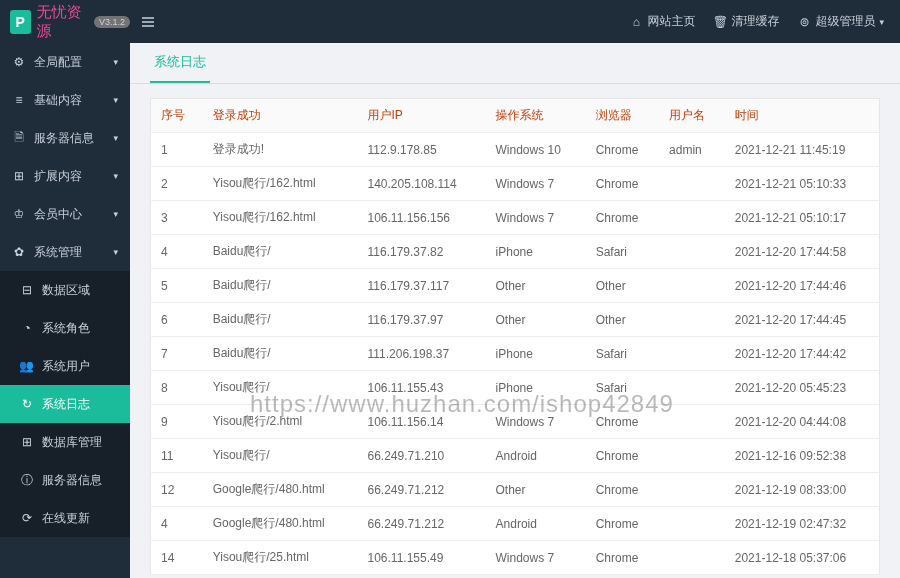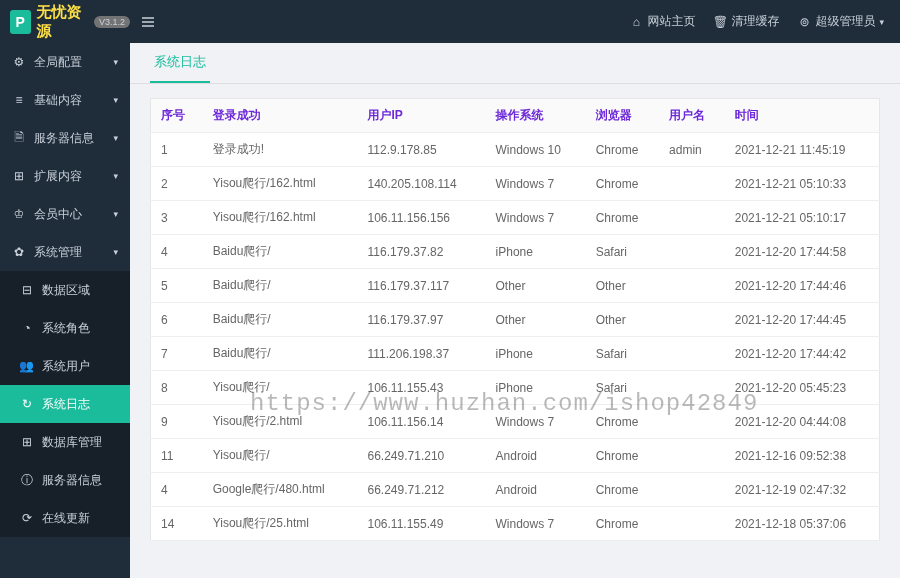--- a/index.html
+++ b/index.html
@@ -7,7 +7,7 @@
 .header{height:43px;background:#1f2c39;display:flex;align-items:center;color:#c8d1db}
 .logo{width:130px;display:flex;align-items:center;padding-left:10px;gap:6px}
 .logo-icon{width:24px;height:24px;background:#1abc9c;border-radius:3px;display:flex;align-items:center;justify-content:center;color:#fff;font-weight:bold;font-size:14px}
-.logo-text{color:#fde047;font-size:15px;font-weight:700}
+.logo-text{color:#ec4899;font-size:15px;font-weight:400}
 .version{background:#737373;color:#c8d1db;font-size:9px;padding:1px 5px;border-radius:8px}
 .toggle-btn{width:36px;height:36px;display:flex;align-items:center;justify-content:center;cursor:pointer}
 .header-right{margin-left:auto;display:flex;align-items:center;gap:18px;padding-right:16px;font-size:12px}

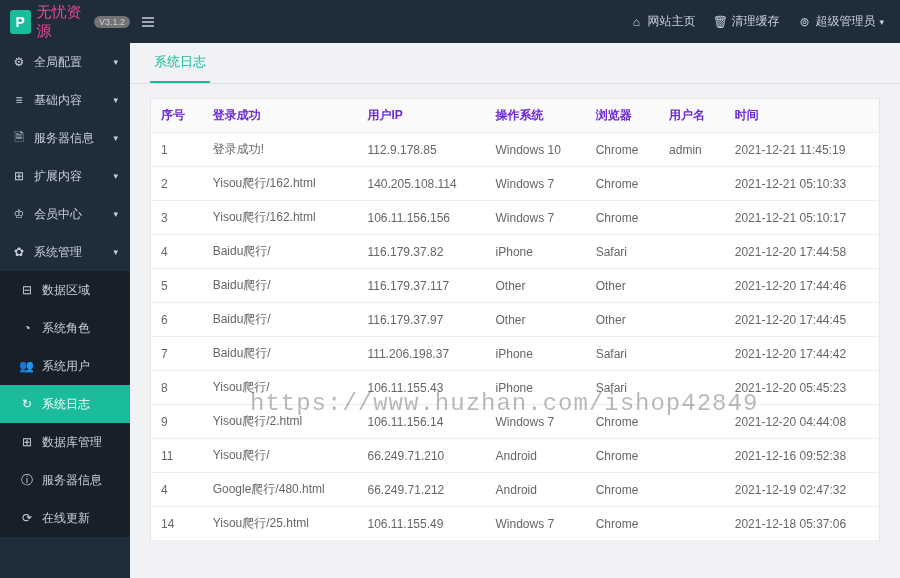--- a/index.html
+++ b/index.html
@@ -25,7 +25,7 @@
 .content{padding:14px 20px}
 .table{width:100%;background:#fff;border-collapse:collapse;border:1px solid #e6e6e6}
 .table th,.table td{text-align:left;padding:8px 10px;border-bottom:1px solid #eee;font-size:12px;color:#666}
-.table th{background:#fafafa;color:#6d28d9;font-weight:700}
+.table th{background:#fafafa;color:#c2410c;font-weight:400}
 .watermark{position:absolute;top:390px;left:250px;font-size:24px;color:rgba(0,0,0,0.28);font-family:Liberation Mono, monospace;pointer-events:none;letter-spacing:1px}
 </style>
 </head>

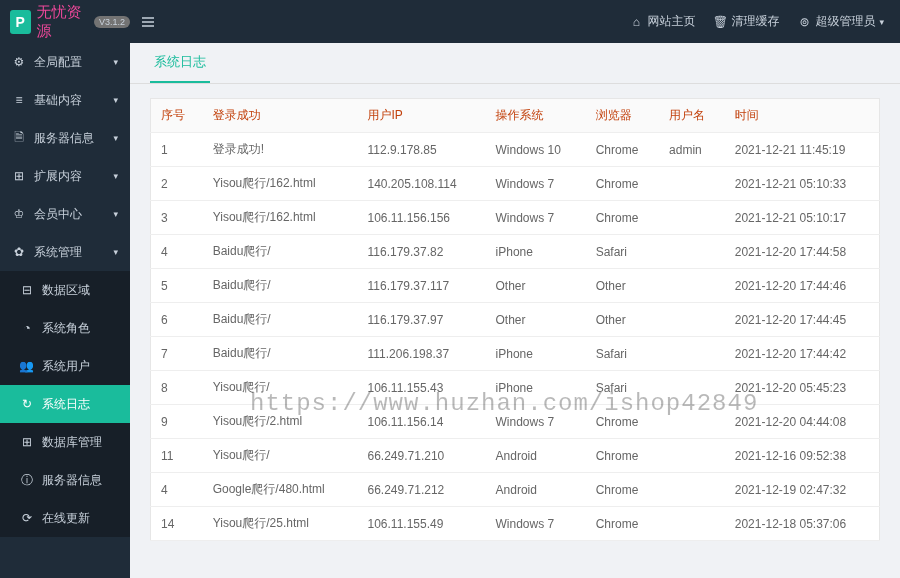--- a/index.html
+++ b/index.html
@@ -26,7 +26,7 @@
 .table{width:100%;background:#fff;border-collapse:collapse;border:1px solid #e6e6e6}
 .table th,.table td{text-align:left;padding:8px 10px;border-bottom:1px solid #eee;font-size:12px;color:#666}
 .table th{background:#fafafa;color:#c2410c;font-weight:400}
-.watermark{position:absolute;top:390px;left:250px;font-size:24px;color:rgba(0,0,0,0.28);font-family:Liberation Mono, monospace;pointer-events:none;letter-spacing:1px}
+.watermark{position:absolute;top:390px;left:250px;font-size:24px;color:rgba(0,0,0,0.28);font-family:Liberation Sans, sans-serif;pointer-events:none;letter-spacing:1px}
 </style>
 </head>
 <body>

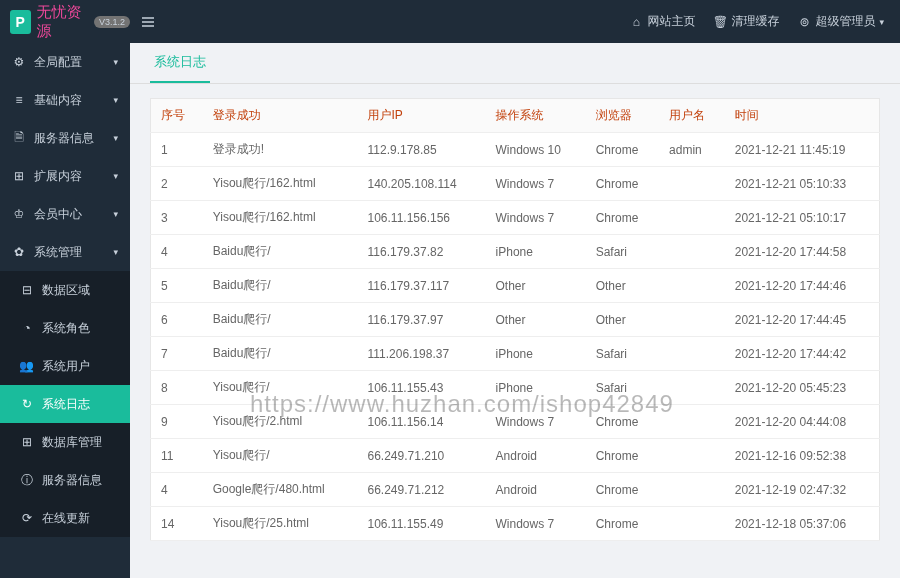--- a/index.html
+++ b/index.html
@@ -255,6 +255,15 @@
             <td>2021-12-16 09:52:38</td>
           </tr>
           <tr>
+            <td>12</td>
+            <td>Google爬行/480.html</td>
+            <td>66.249.71.212</td>
+            <td>Other</td>
+            <td>Chrome</td>
+            <td></td>
+            <td>2021-12-19 08:33:00</td>
+          </tr>
+          <tr>
             <td>4</td>
             <td>Google爬行/480.html</td>
             <td>66.249.71.212</td>

